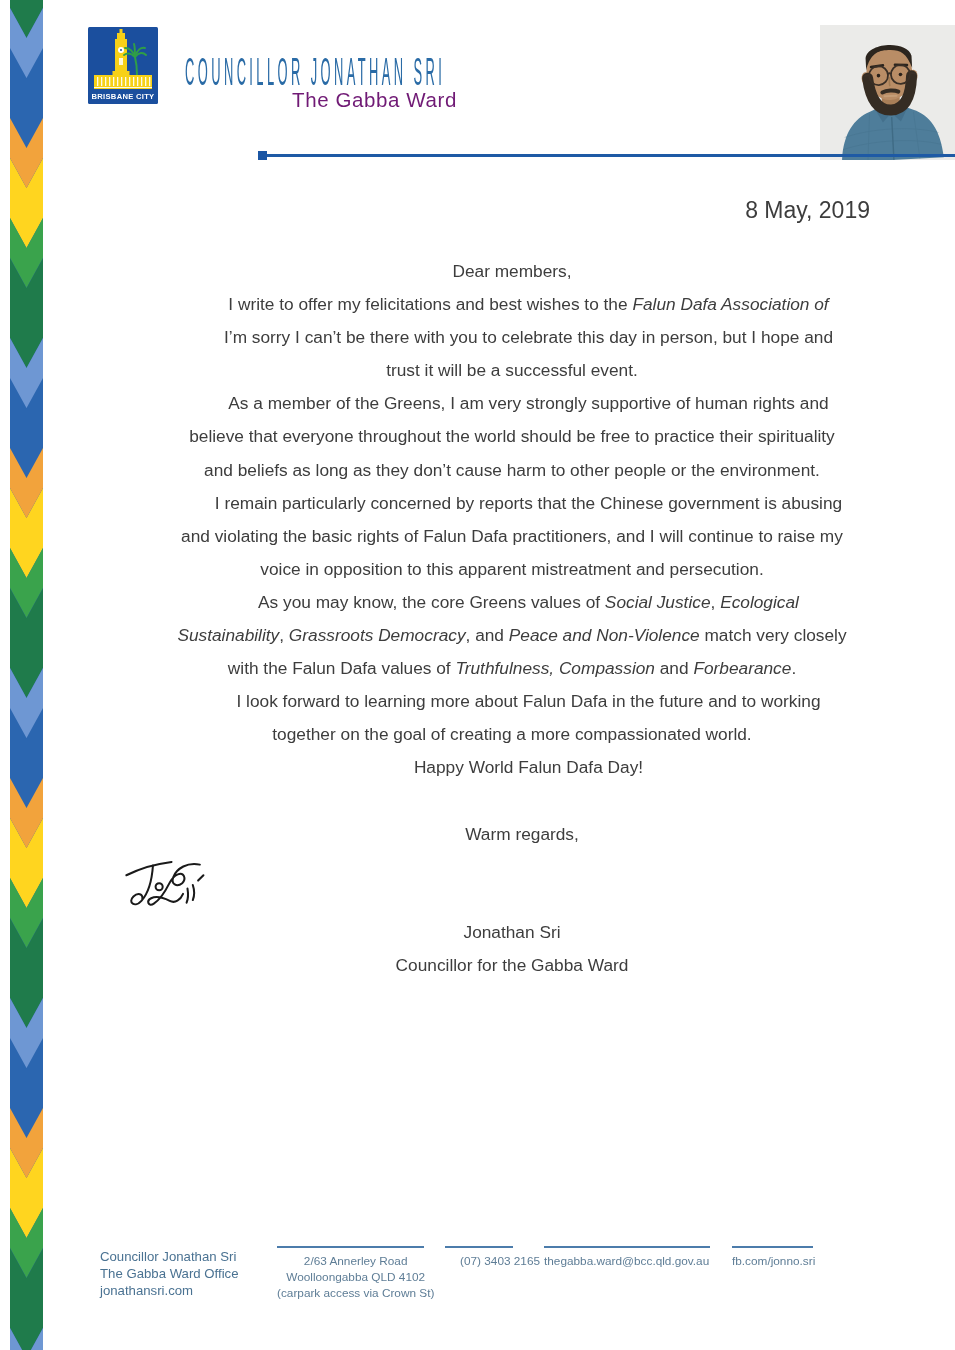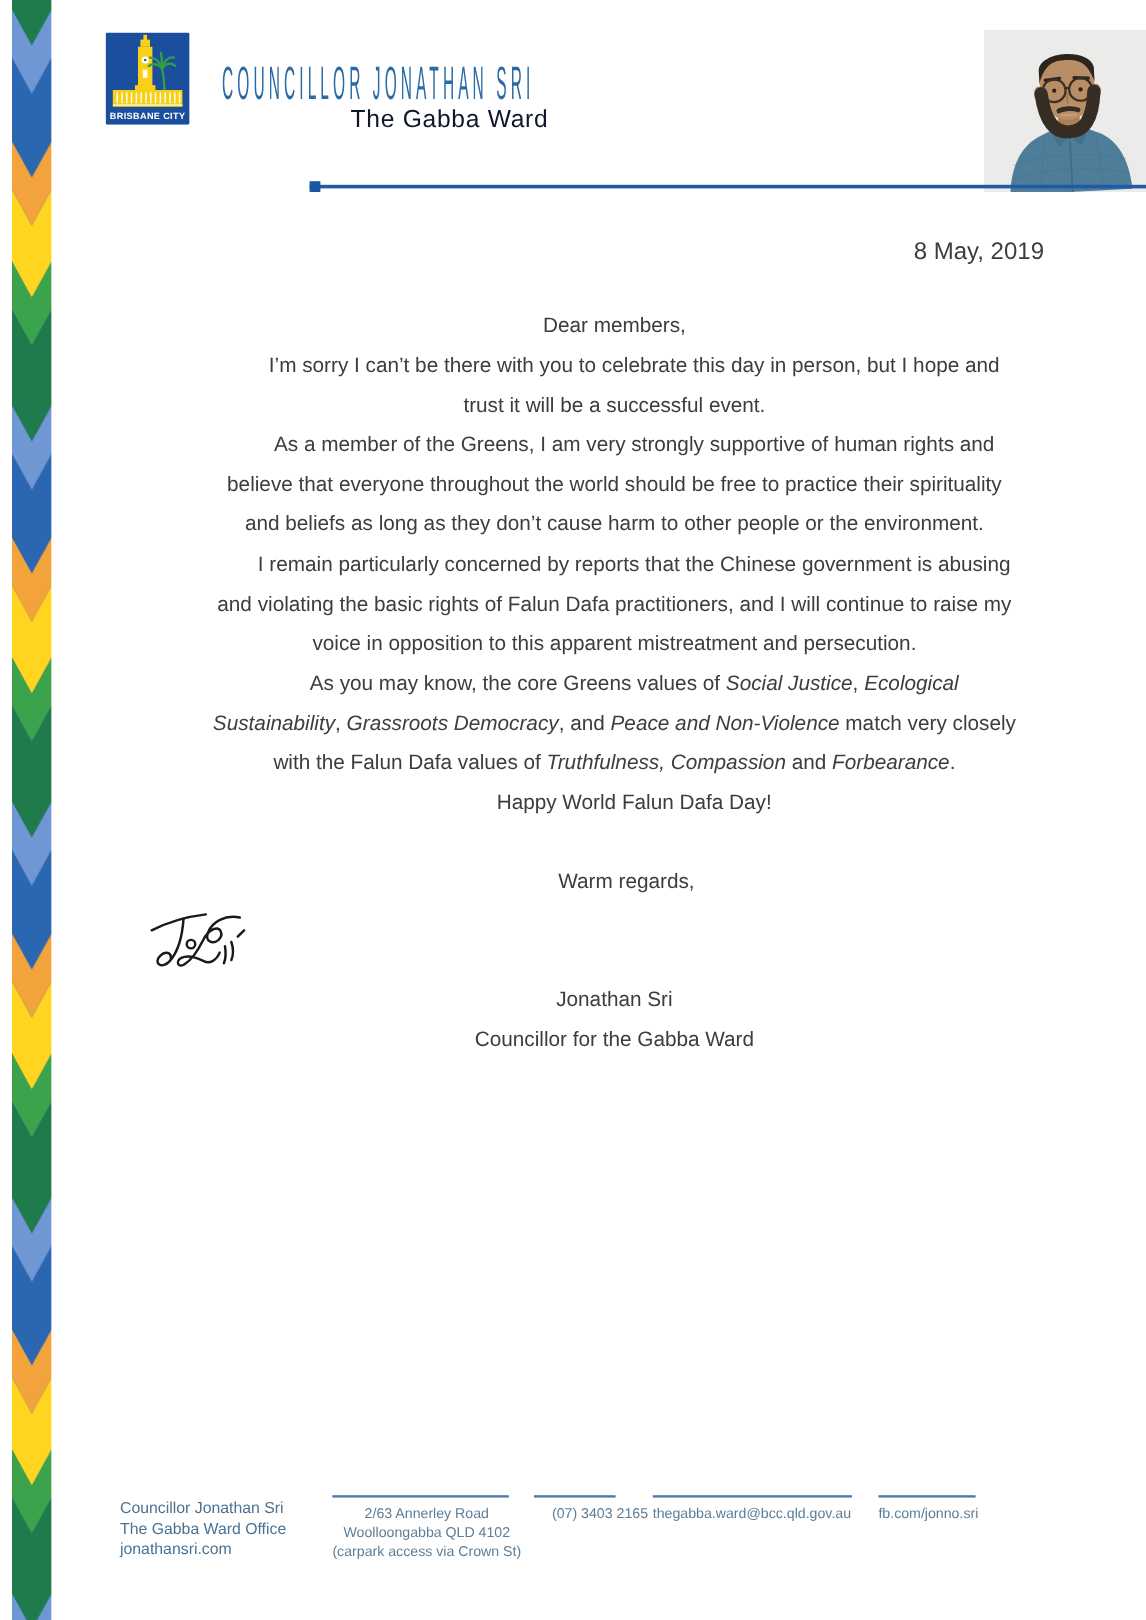--- a/index.html
+++ b/index.html
@@ -15,7 +15,7 @@
   .title { display:inline-block; white-space:nowrap; font-size:19px; letter-spacing:5px;
            color:#2a6ba6; transform:scale(0.68,2.05); transform-origin:left top; }
   .subtitle { position:absolute; left:0; top:38px; width:272px; text-align:right;
-              font-size:20.5px; letter-spacing:0.6px; color:#0f172a; }
+              font-size:20.5px; letter-spacing:0.6px; color:#701a75; }
 
   .photo { position:absolute; left:820px; top:25px; width:135px; height:135px; }
 

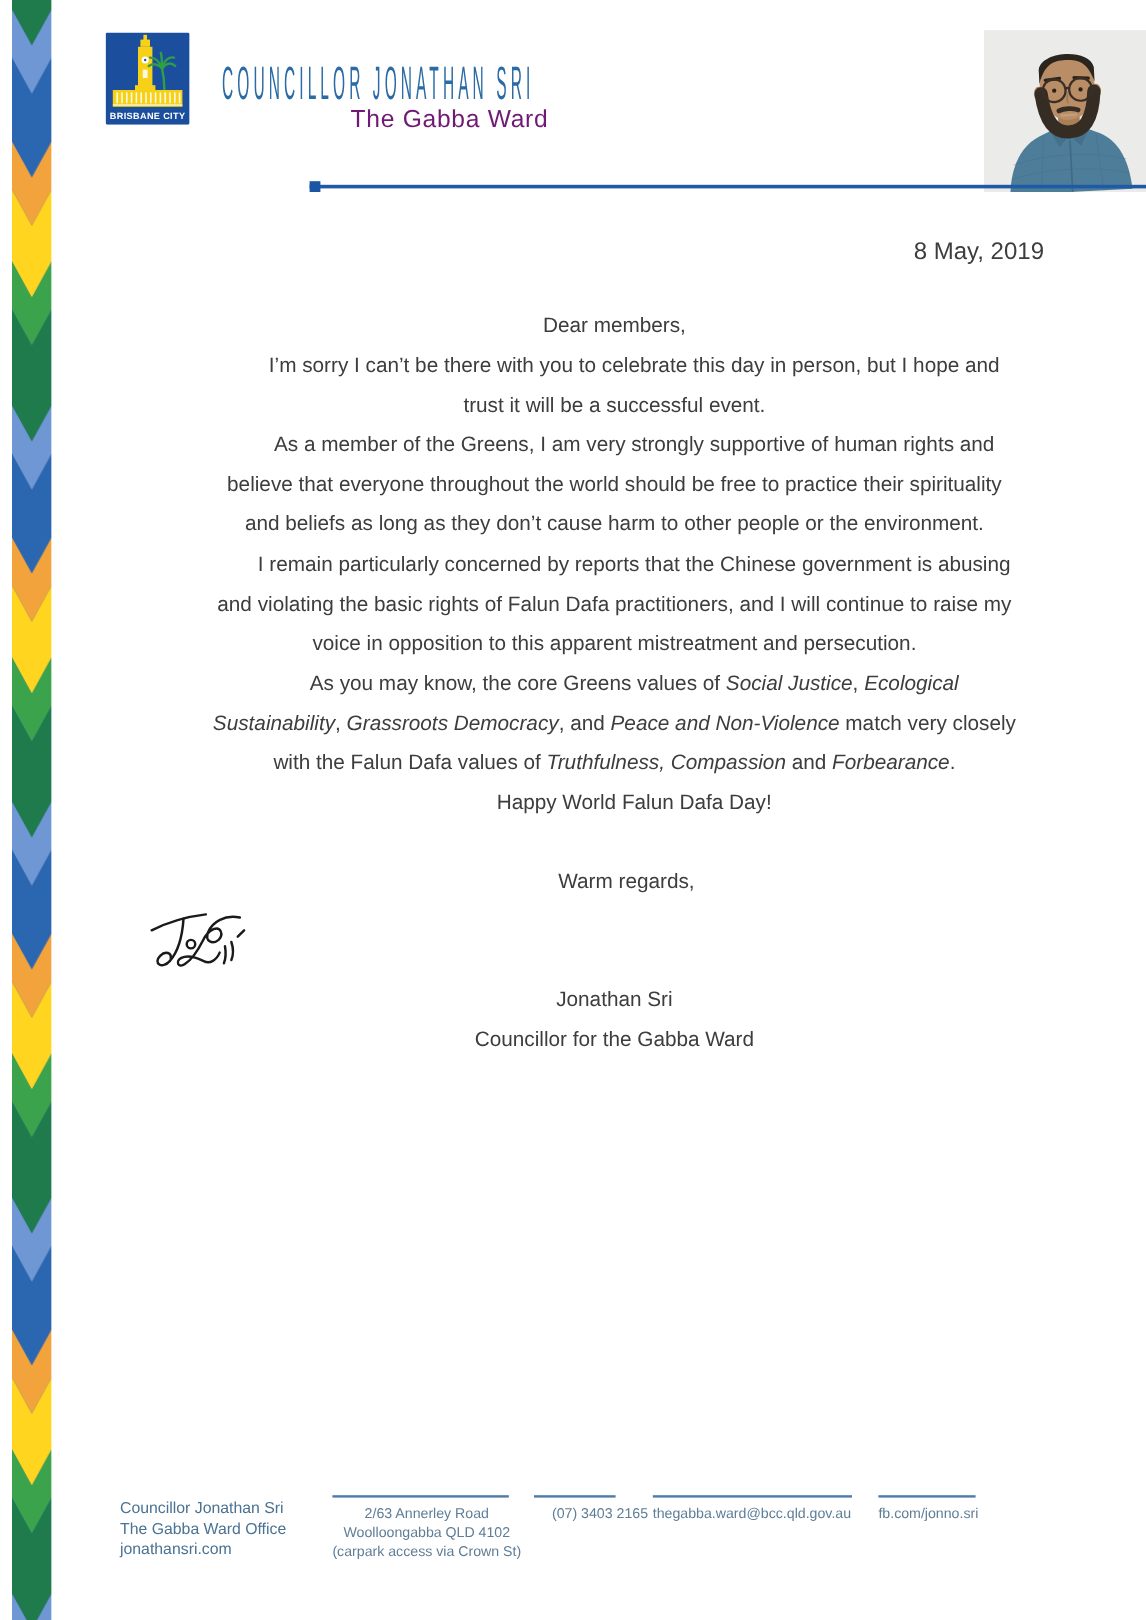--- a/index.html
+++ b/index.html
@@ -22,7 +22,7 @@
   .rule-line { position:absolute; left:258px; top:153.5px; width:697px; height:3px; background:#1e5aa5; }
   .rule-square { position:absolute; left:258px; top:151px; width:9px; height:9px; background:#1b56a4; }
 
-  .date { position:absolute; right:85px; top:200px; font-size:20px; line-height:20px; }
+  .date { position:absolute; right:85px; top:200px; font-size:23px; line-height:20px; }
 
   .body { position:absolute; left:122px; top:255px; width:780px; font-size:17.3px; line-height:33.1px; }
   .bline { white-space:nowrap;text-align:center; }

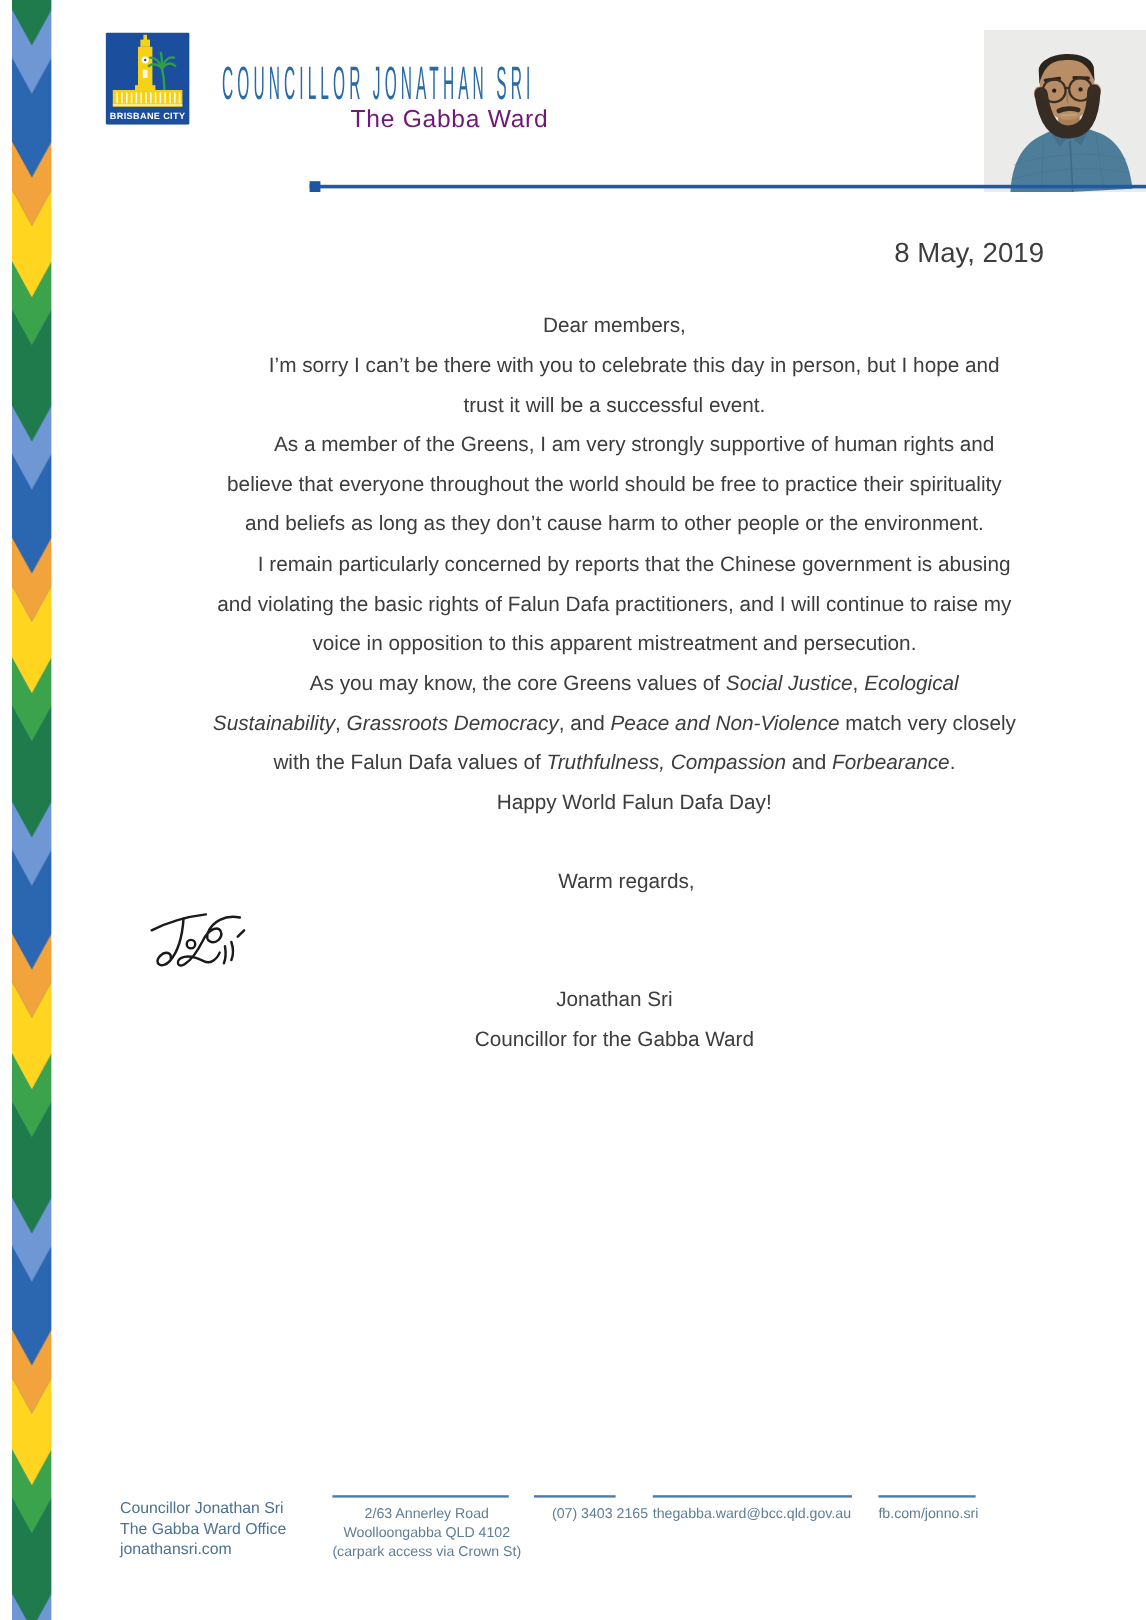--- a/index.html
+++ b/index.html
@@ -156,6 +156,7 @@
     <div class="bline">Dear members,</div>
     <div id="paras">
         <div>
+          <div class="bline first"><span>I write to offer my felicitations and best wishes to the </span><span class="it">Falun Dafa Association of</span></div>
         </div>
         <div>
           <div class="bline first"><span>I’m sorry I can’t be there with you to celebrate this day in person, but I hope and</span></div>

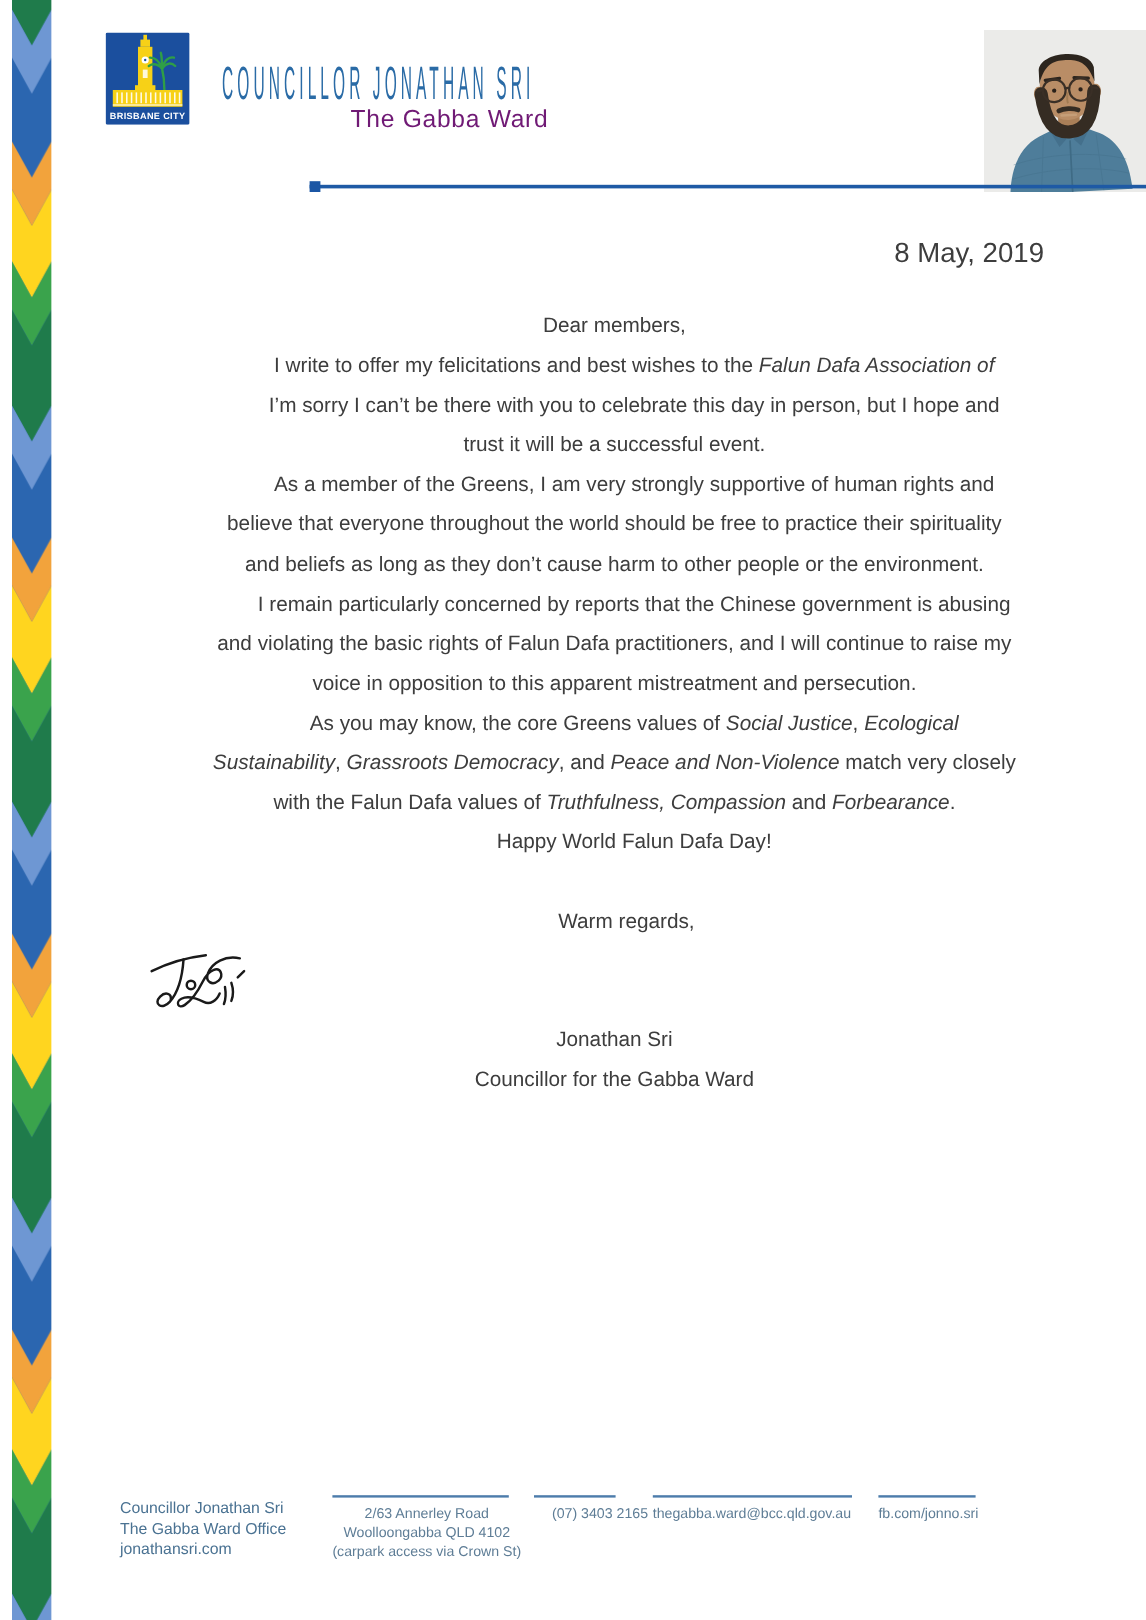--- a/index.html
+++ b/index.html
@@ -178,6 +178,10 @@
           <div class="bline"><span>with the Falun Dafa values of </span><span class="it">Truthfulness, Compassion</span><span> and </span><span class="it">Forbearance</span><span>.</span></div>
         </div>
         <div>
+          <div class="bline first"><span>I look forward to learning more about Falun Dafa in the future and to working</span></div>
+          <div class="bline"><span>together on the goal of creating a more compassionated world.</span></div>
+        </div>
+        <div>
           <div class="bline first"><span>Happy World Falun Dafa Day!</span></div>
         </div>
       </div>

